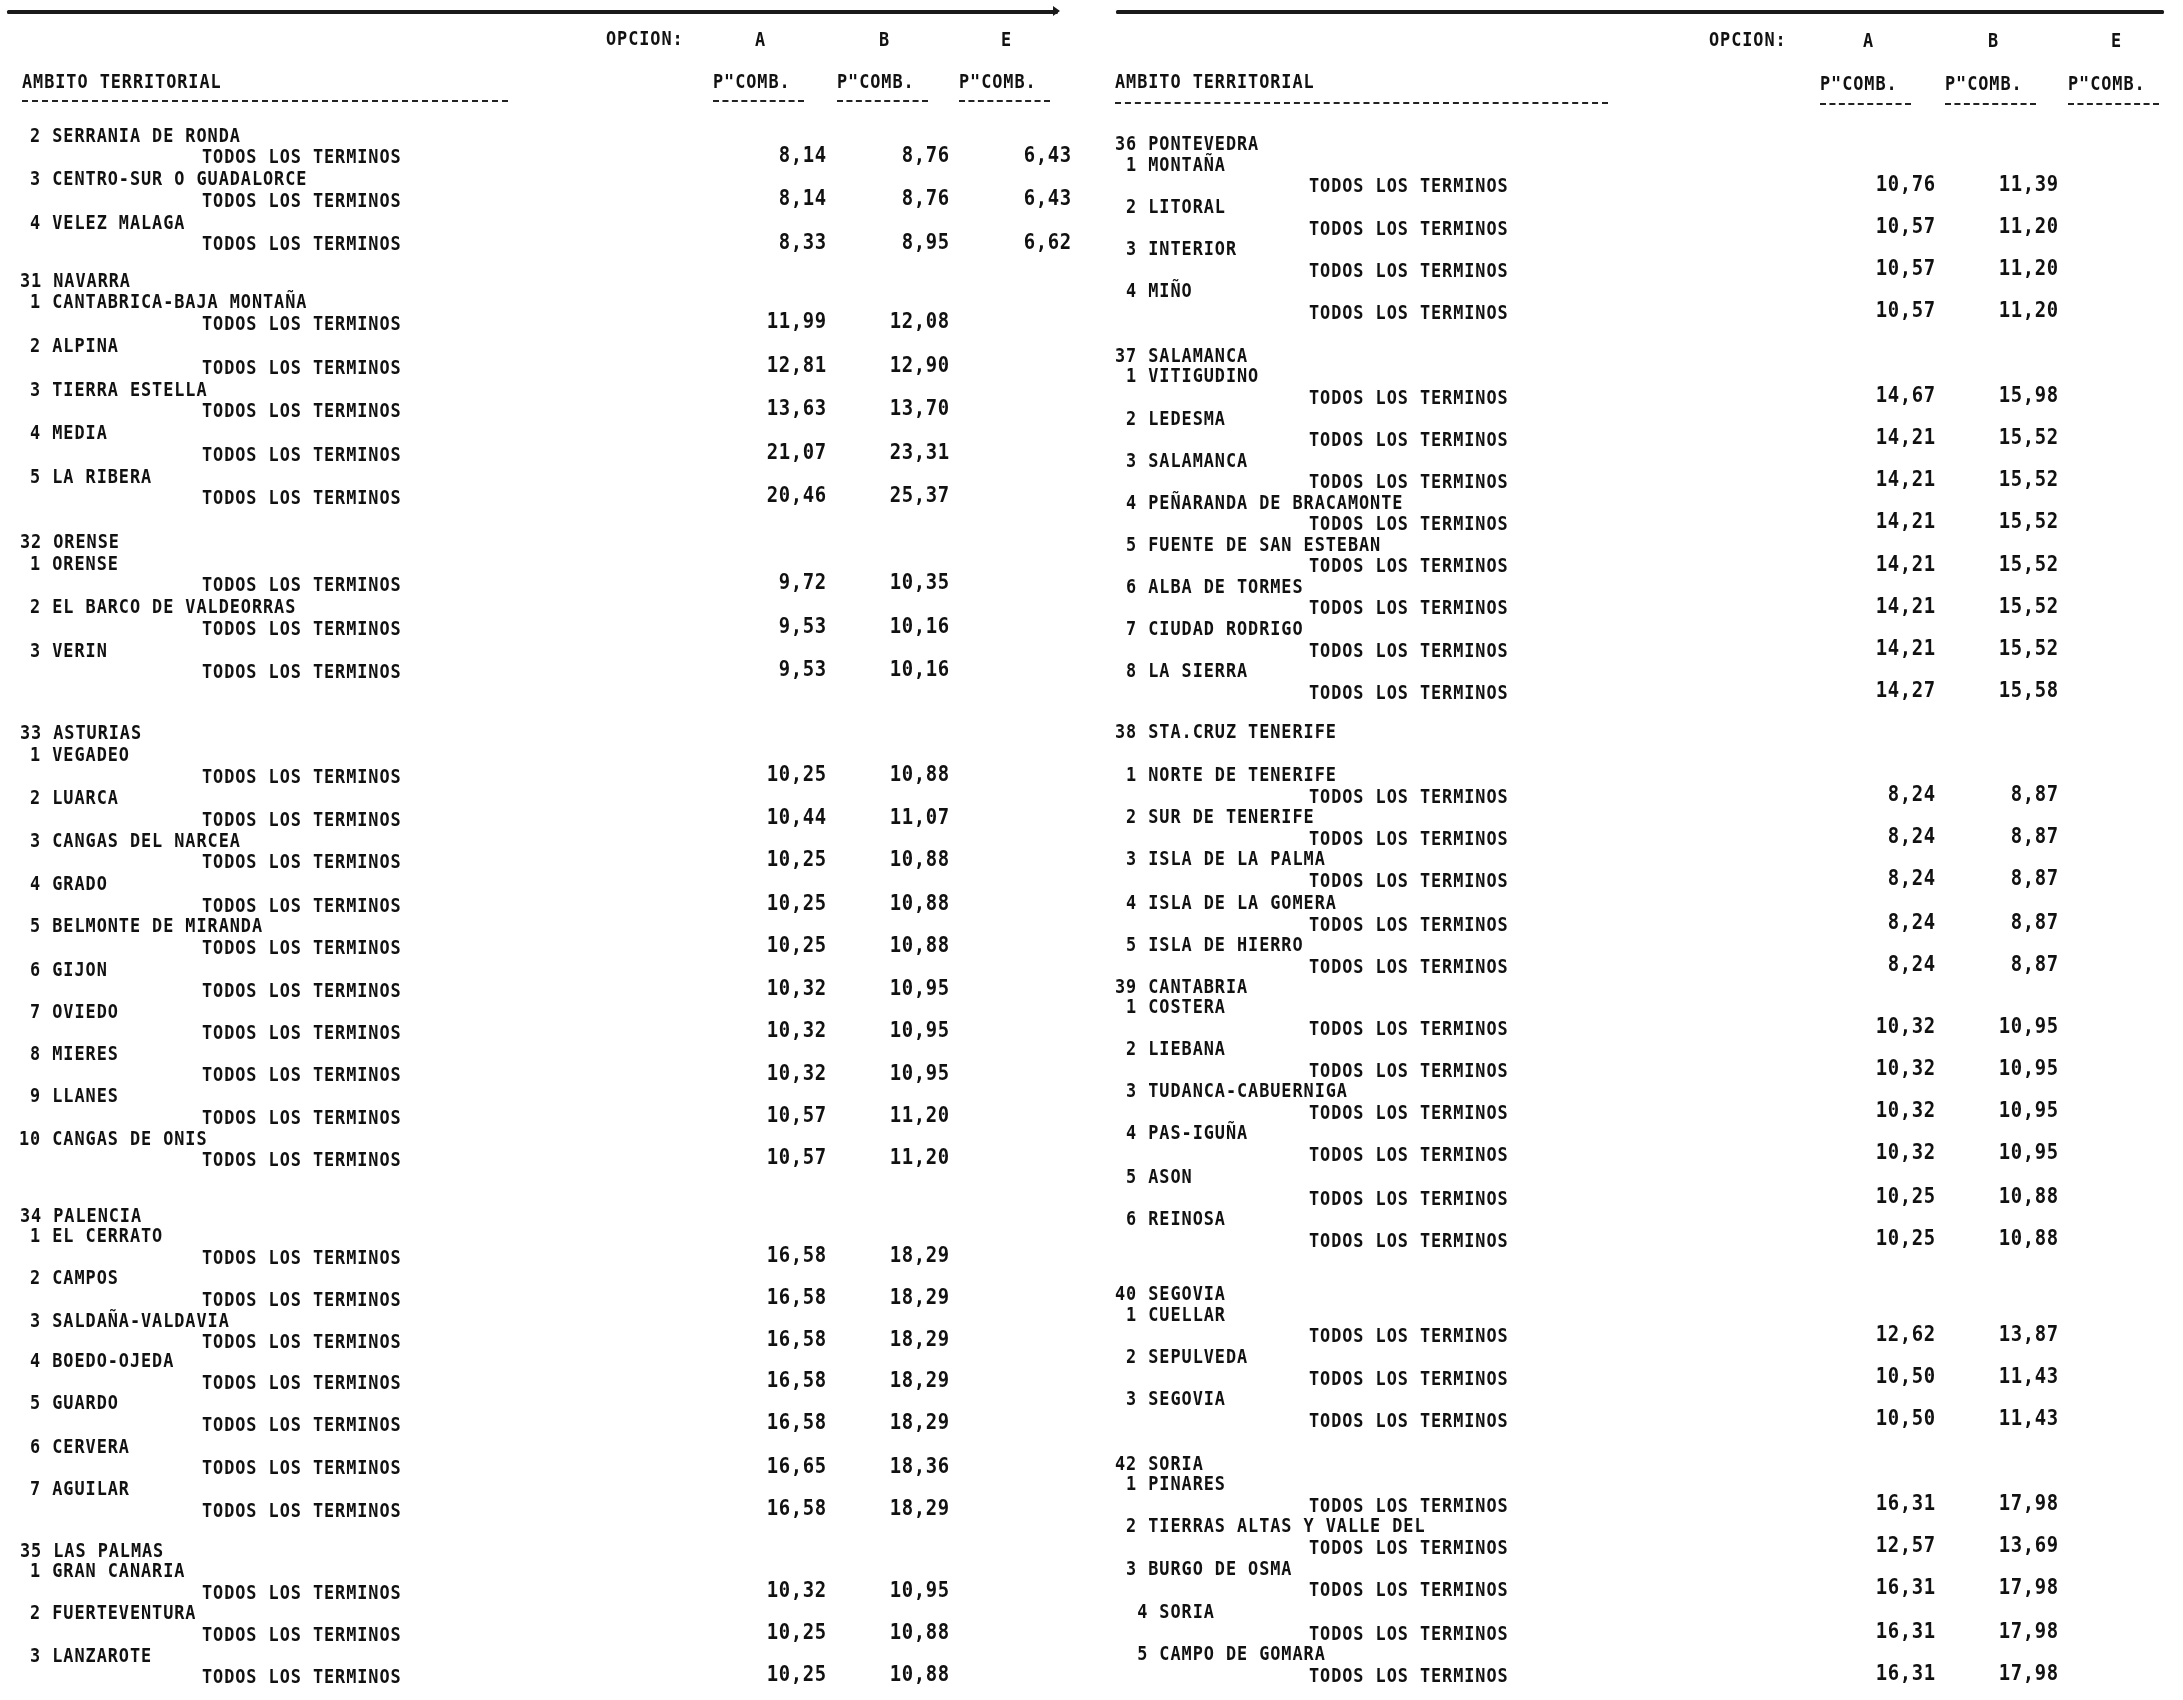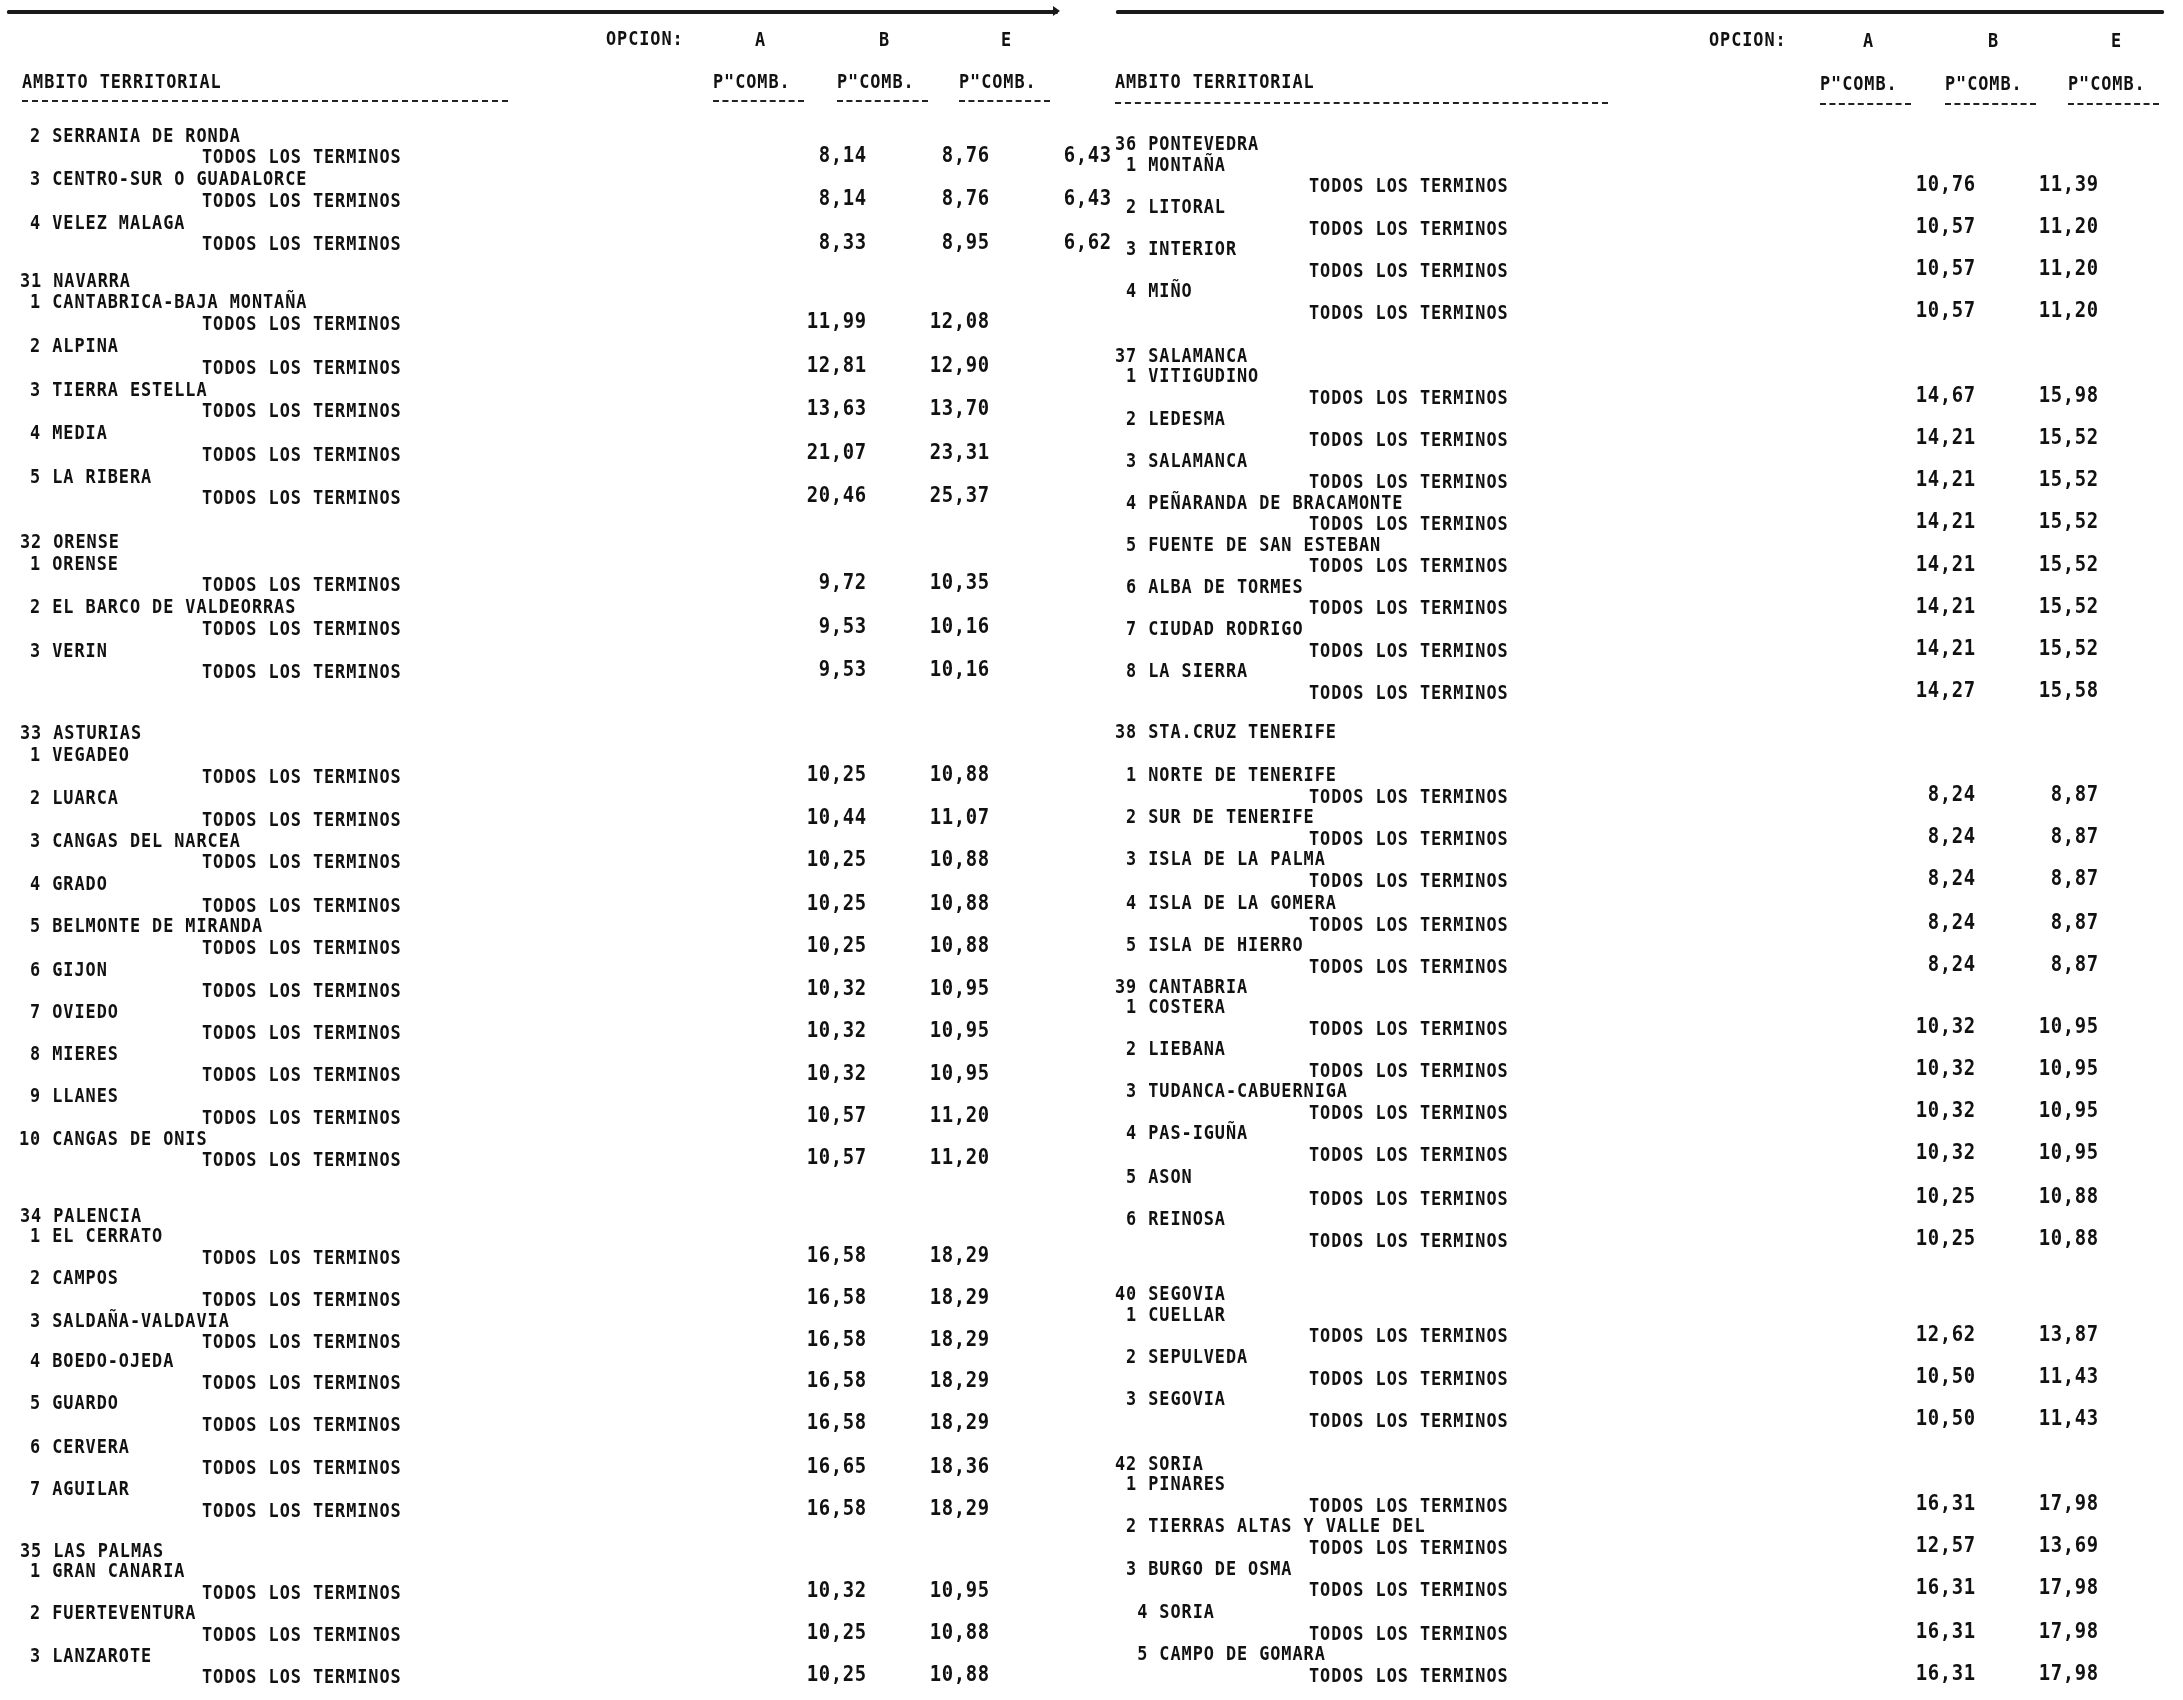--- a/index.html
+++ b/index.html
@@ -5,7 +5,7 @@
   html, body { margin:0; padding:0; background:#ffffff; }
   body { width:2183px; height:1700px; position:relative; overflow:hidden;
          font-family:"DejaVu Sans Mono", "Liberation Mono", monospace; color:#111; }
-  .page-col { position:absolute; top:0; height:1700px;padding-left:40px; }
+  .page-col { position:absolute; top:0; height:1700px; }
   .col-left { left:0; width:1088px; }
   .col-right { left:1109px; width:1074px; }
   .top-rule { position:absolute; top:10px; height:3.6px; background:#1a1a1a; border-radius:1.5px; }

